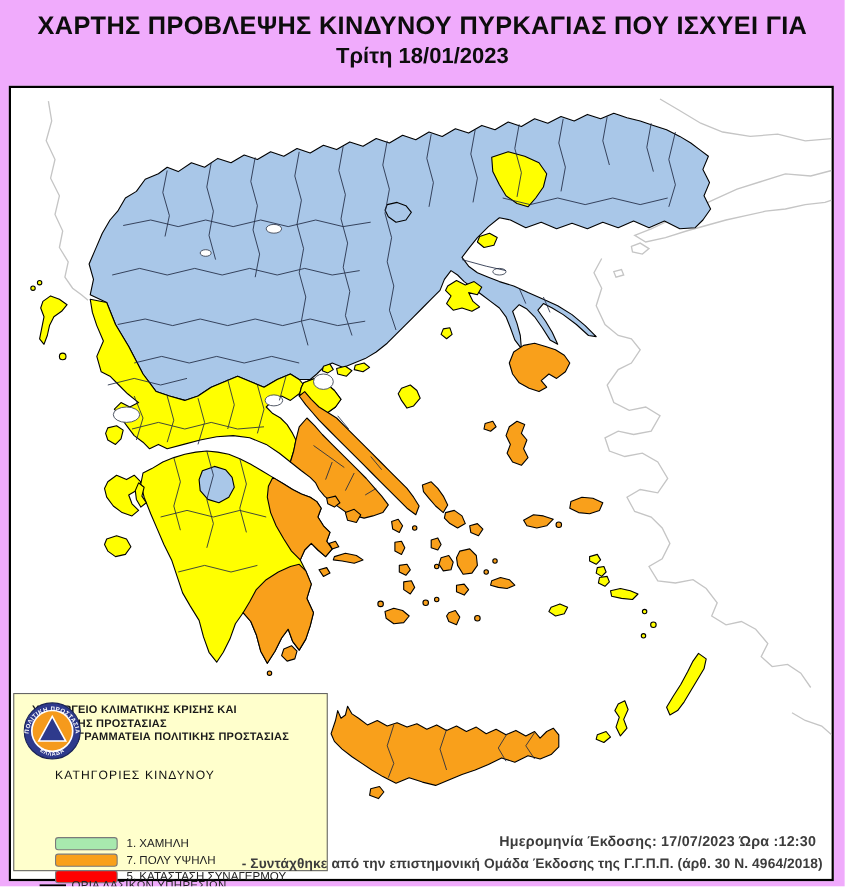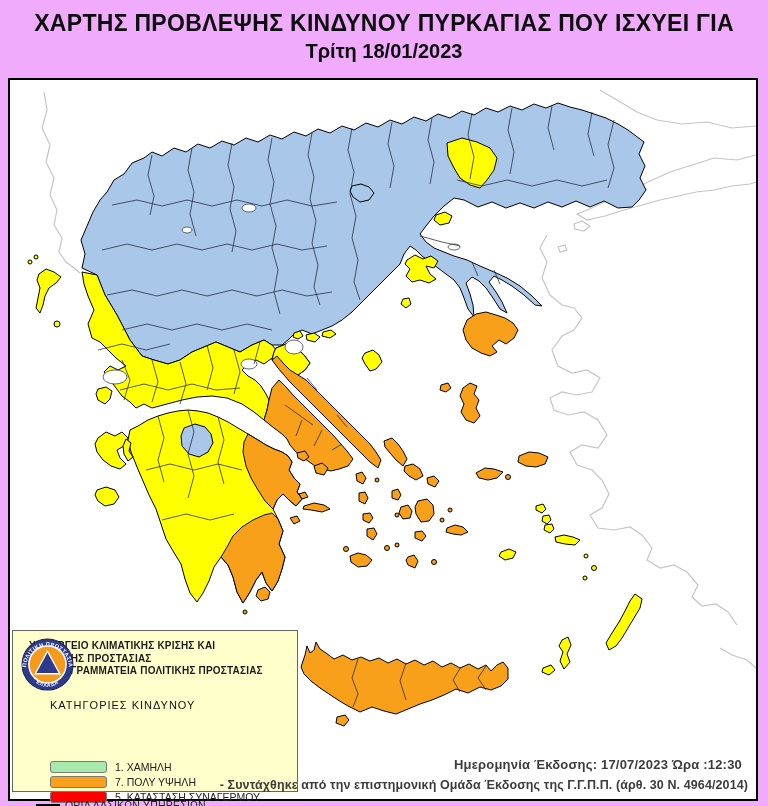--- a/index.html
+++ b/index.html
@@ -204,7 +204,7 @@
     </div>
 
     <div class="footer-issue">Ημερομηνία Έκδοσης: 17/07/2023  Ώρα :12:30</div>
-    <div class="footer-composed">- Συντάχθηκε από την επιστημονική  Ομάδα  Έκδοσης της Γ.Γ.Π.Π. (άρθ. 30 Ν. 4964/2014)</div>
+    <div class="footer-composed">- Συντάχθηκε από την επιστημονική  Ομάδα  Έκδοσης της Γ.Γ.Π.Π. (άρθ. 30 Ν. 4964/2018)</div>
   </div>
 </div>
 

